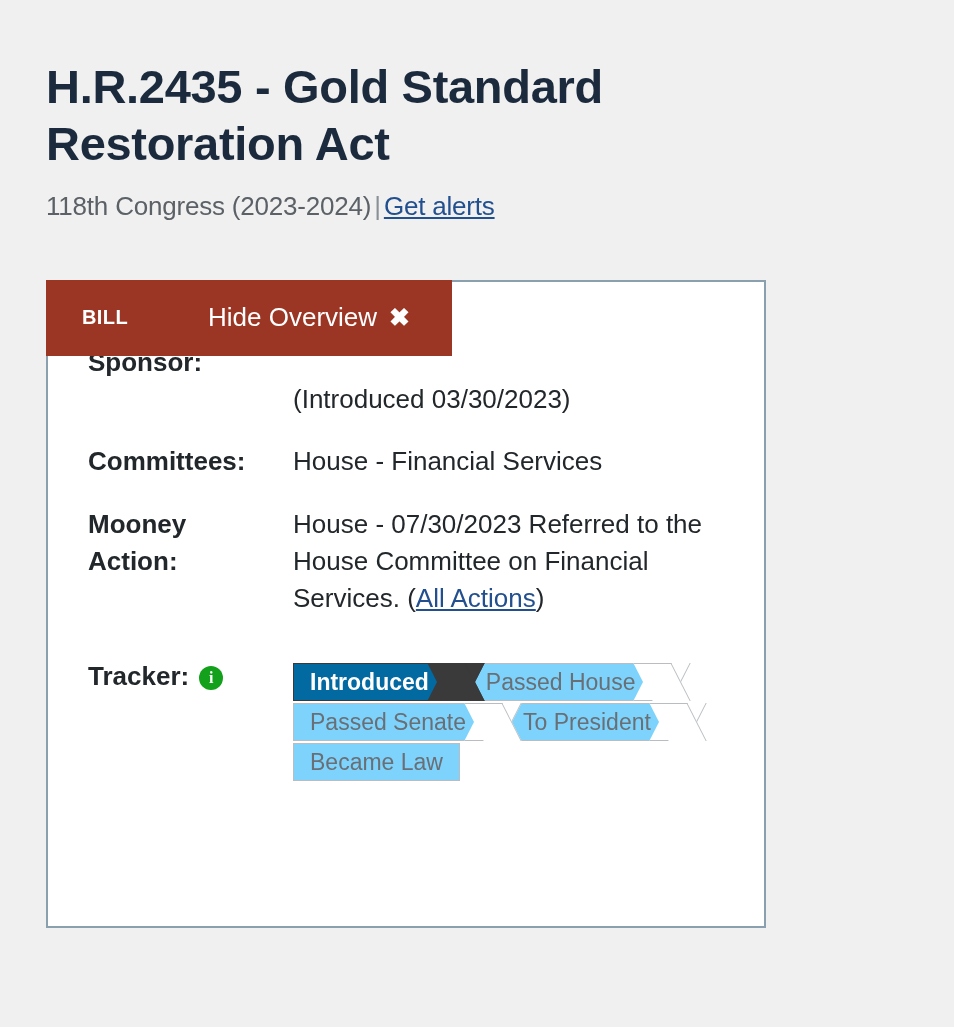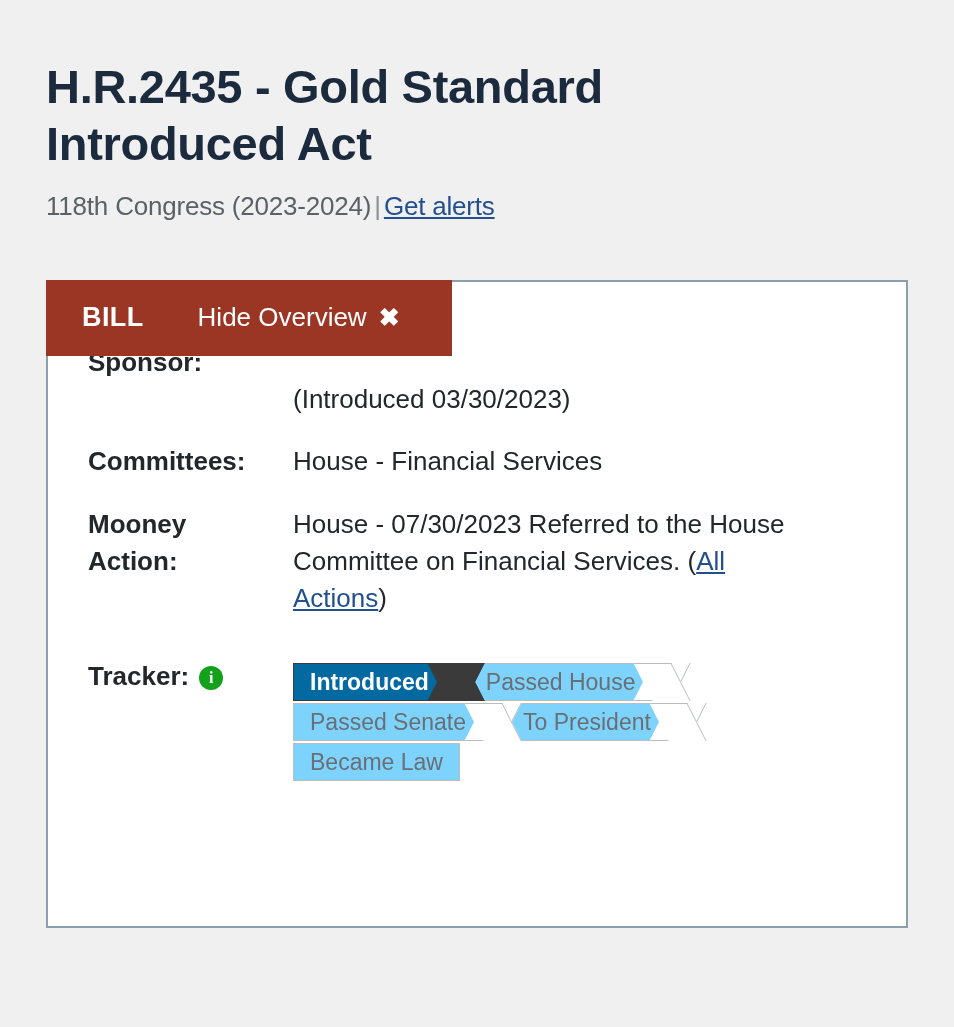--- a/index.html
+++ b/index.html
@@ -229,7 +229,7 @@
 
 <div class="page">
 
-  <h1 class="bill-title">H.R.2435 - Gold Standard Introduced Act</h1>
+  <h1 class="bill-title">H.R.2435 - Gold Standard Restoration Act</h1>
 
   <div class="congress-line">
     <span>118th Congress (2023-2024)</span><span class="sep">|</span><a class="link" href="#">Get alerts</a>

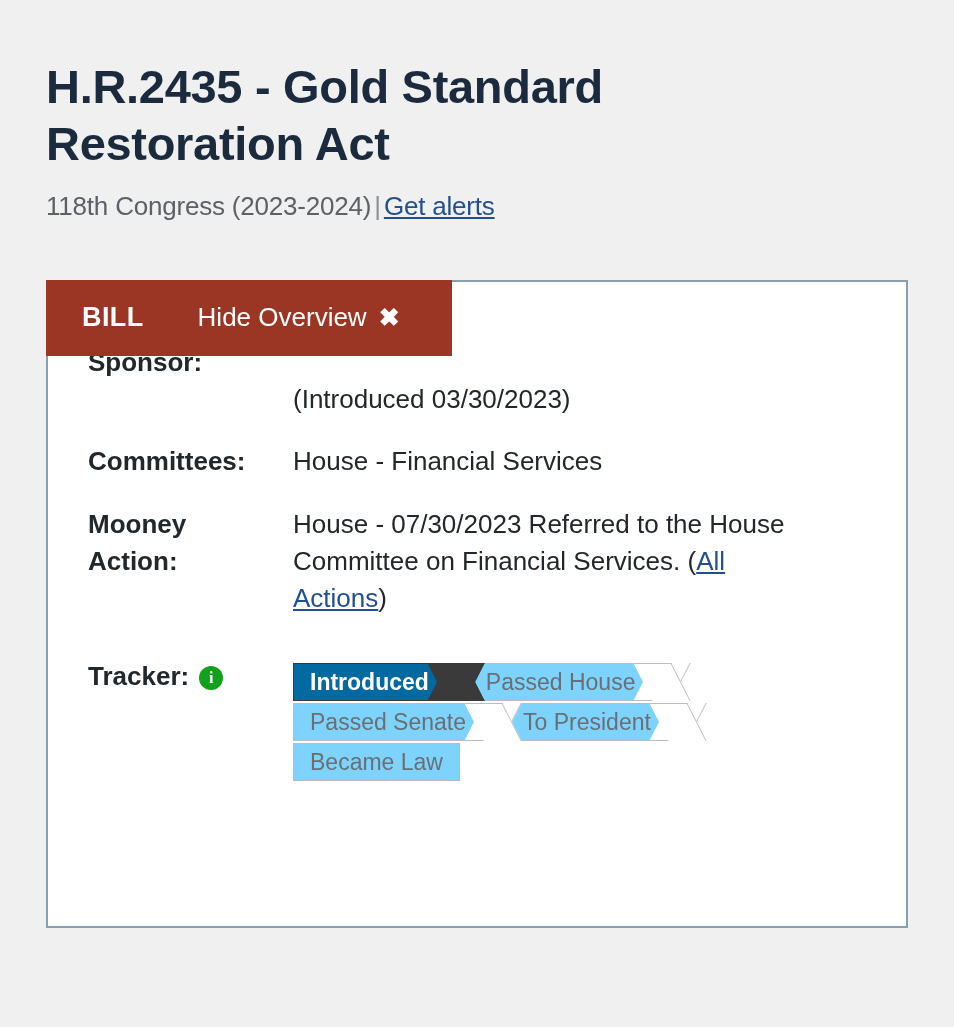--- a/index.html
+++ b/index.html
@@ -65,7 +65,7 @@
   }
   .bill-tab .bill-label {
     color: #ffffff;
-    font-size: 27px;
+    font-size: 20px;
     font-weight: bold;
     letter-spacing: 0.4px;
   }

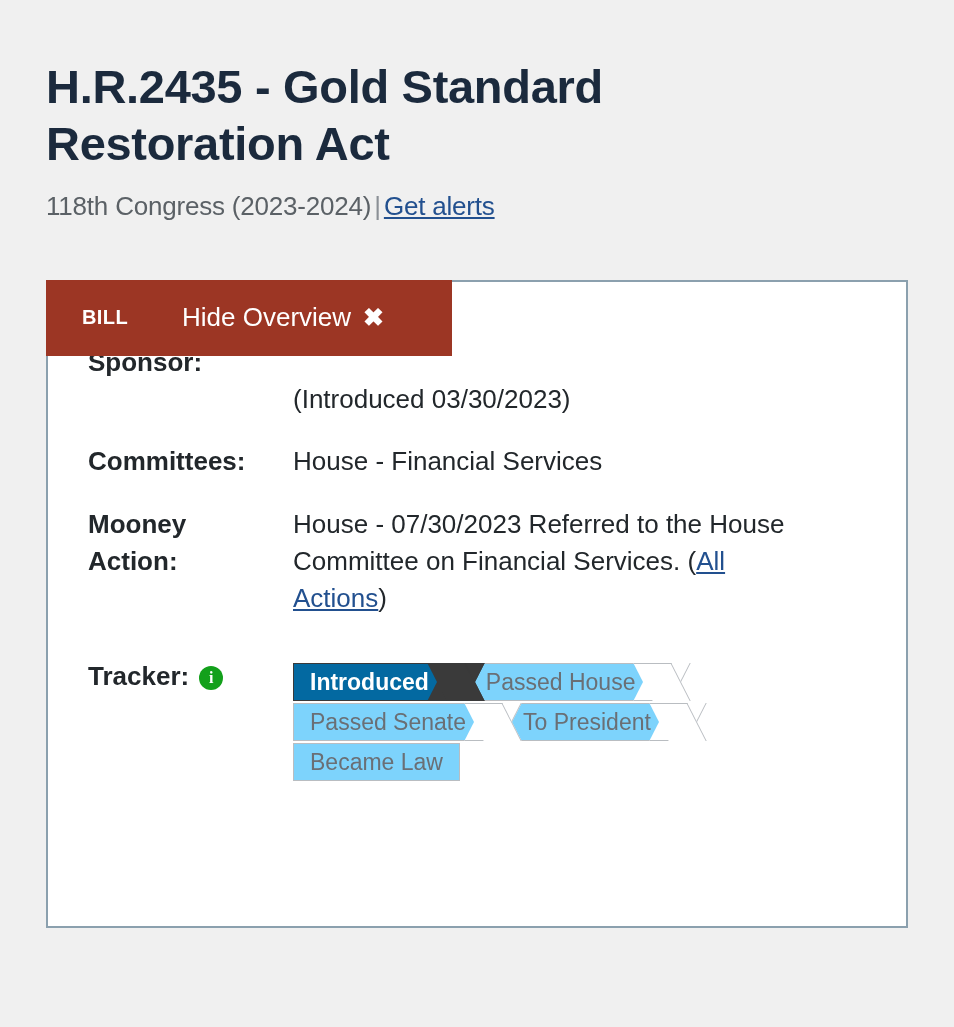--- a/index.html
+++ b/index.html
@@ -72,7 +72,7 @@
   .bill-tab .hide-overview {
     color: #ffffff;
     font-size: 26px;
-    margin-left: 54px;
+    margin-left: 80px;
     display: flex;
     align-items: center;
     cursor: pointer;

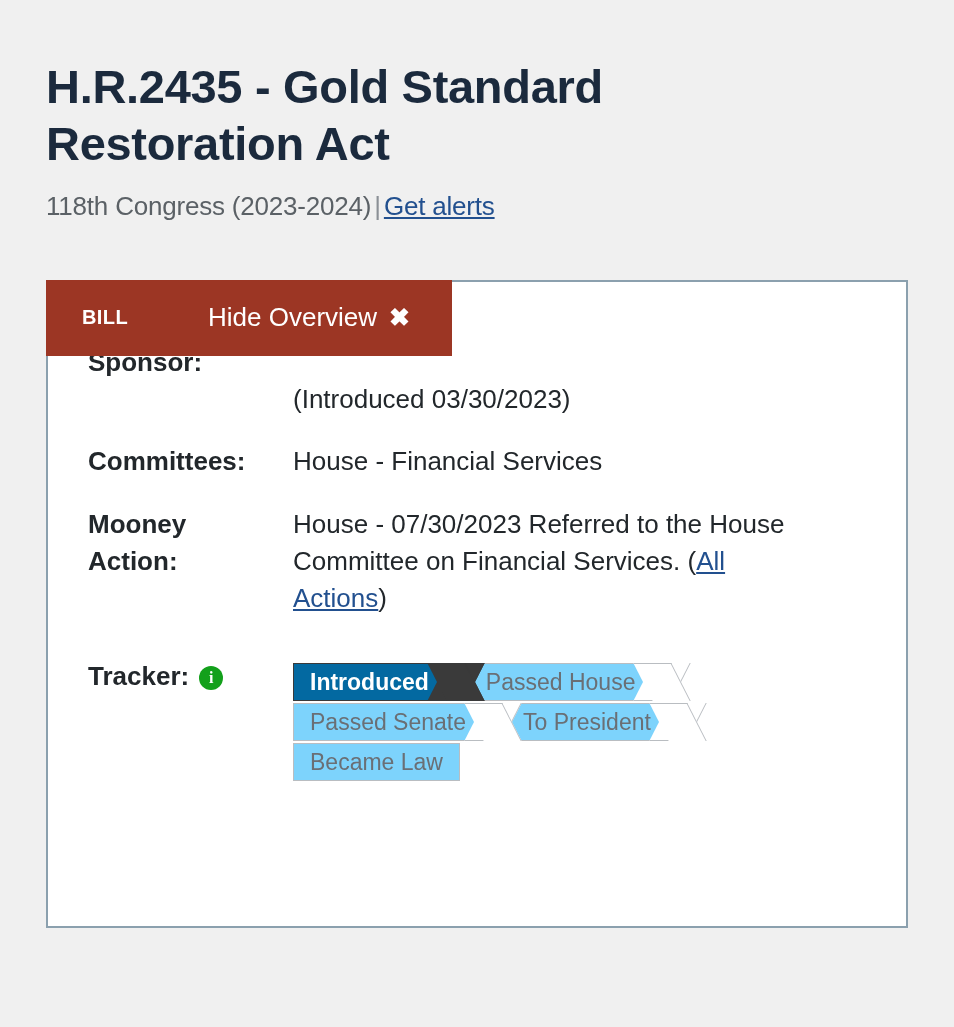--- a/index.html
+++ b/index.html
@@ -87,7 +87,7 @@
     position: relative;
     margin-top: 38px;
     margin-left: 0;
-    width: 862px;
+    width: 720px;
     height: 648px;
     background: #ffffff;
     border: 2px solid #8ba0ae;

